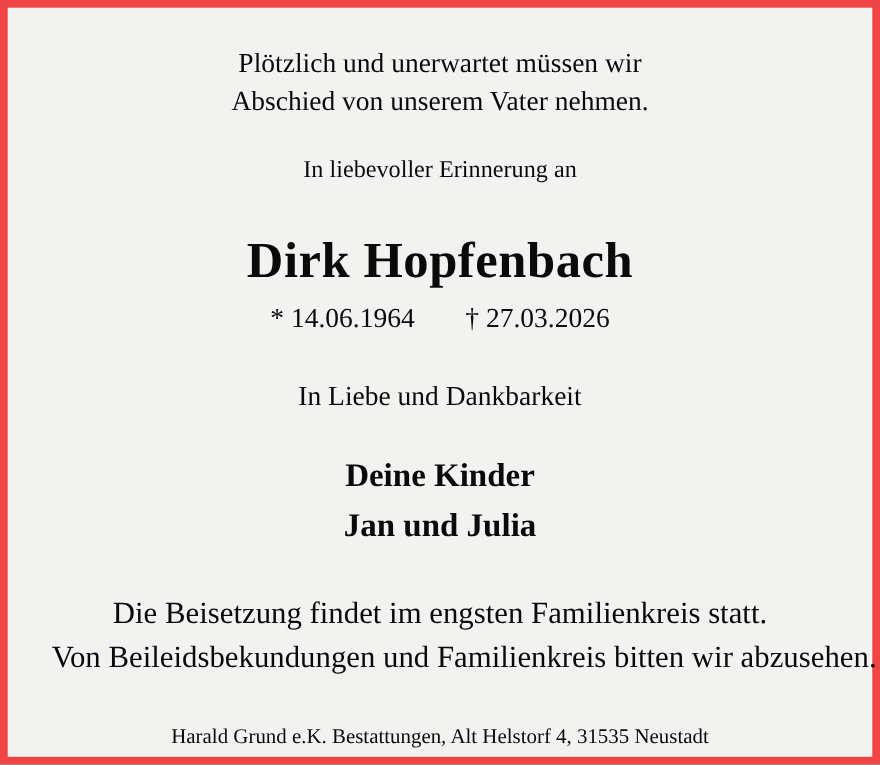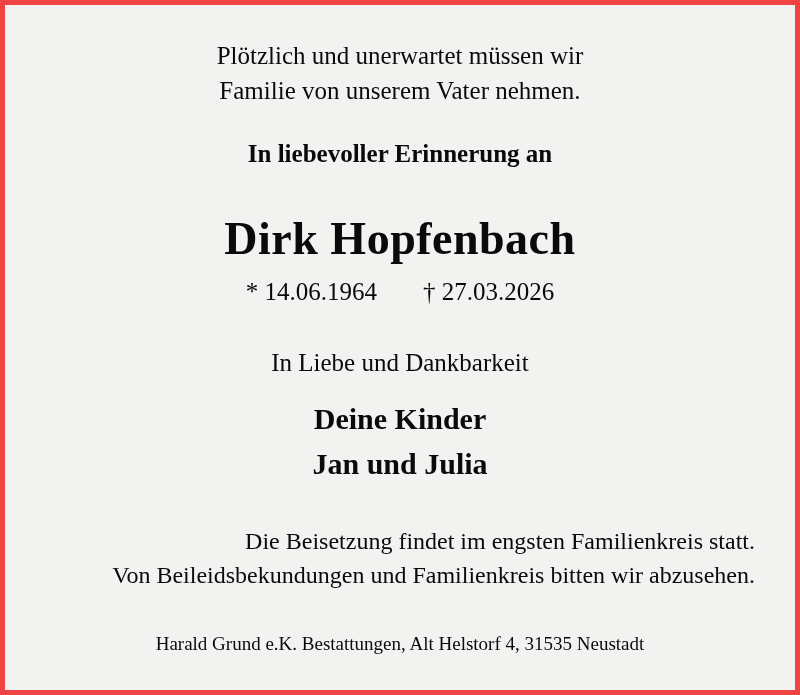--- a/index.html
+++ b/index.html
@@ -16,7 +16,7 @@
     box-sizing: border-box;
     width: 800px;
     height: 695px;
-    border: 5px solid #ef4444;
+    border: 7px solid #ef4444;
     background: #f2f2f0;
     padding: 0;
     display: flex;

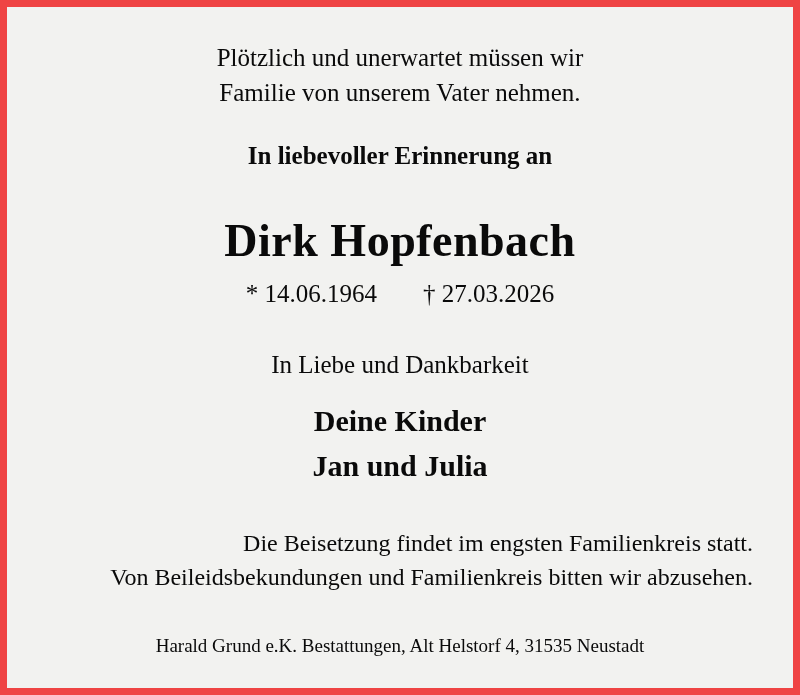--- a/index.html
+++ b/index.html
@@ -101,7 +101,7 @@
 
     <div class="intro">
       <div>Plötzlich und unerwartet müssen wir</div>
-      <div>Familie von unserem Vater nehmen.</div>
+      <div>Abschied von unserem Vater nehmen.</div>
     </div>
 
     <div class="memory-line">In liebevoller Erinnerung an</div>

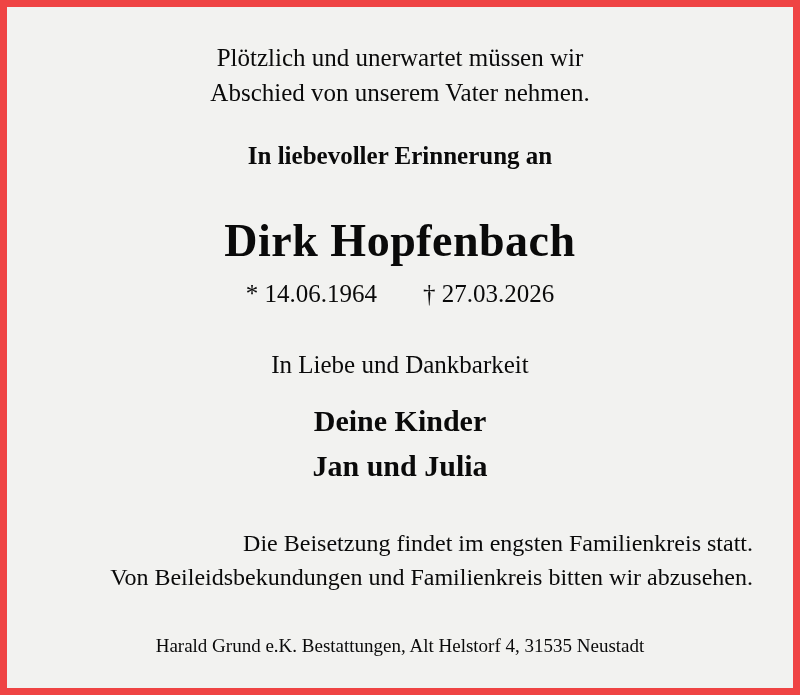--- a/index.html
+++ b/index.html
@@ -39,10 +39,9 @@
     white-space: nowrap;
   }
   .memory-line {
-    font-size: 25px;
+    font-size: 22px;
     line-height: 1.3;
     margin: 0 0 44px 0;
-    font-weight: bold;
   }
   .name {
     font-size: 46px;

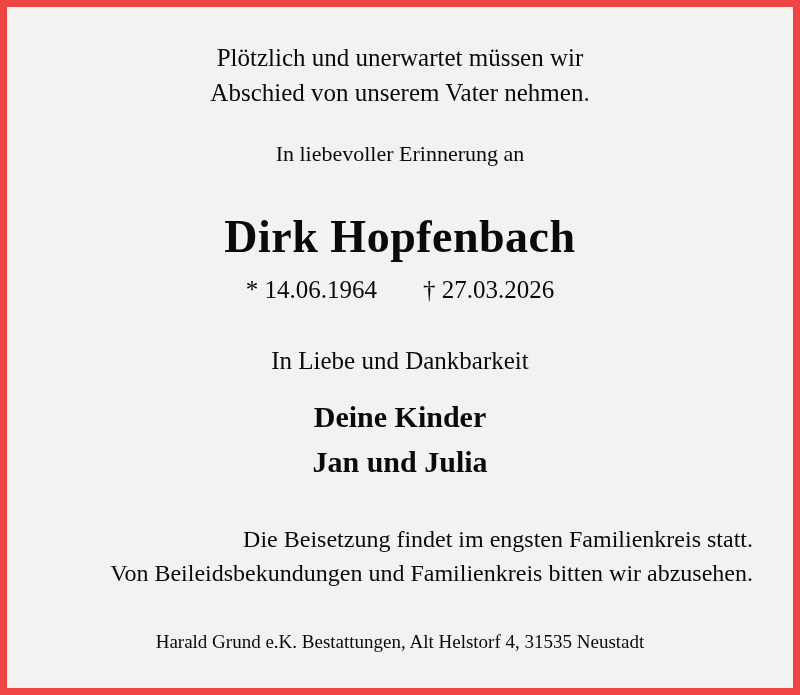--- a/index.html
+++ b/index.html
@@ -65,7 +65,7 @@
   .gratitude {
     font-size: 25px;
     line-height: 1.3;
-    margin: 0 0 18px 0;
+    margin: 0 0 34px 0;
   }
   .family {
     font-size: 30px;

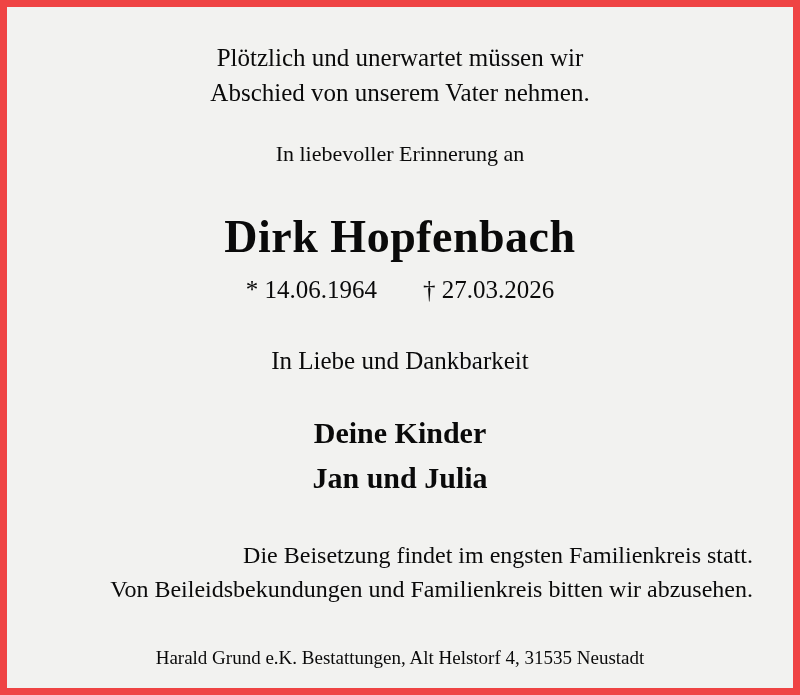--- a/index.html
+++ b/index.html
@@ -77,10 +77,9 @@
     white-space: nowrap;
   }
   .notice {
-    font-size: 24px;
+    font-size: 28px;
     line-height: 1.42;
     margin: 0 0 40px 0;
-    text-align: right;
   }
   .notice div {
     white-space: nowrap;

